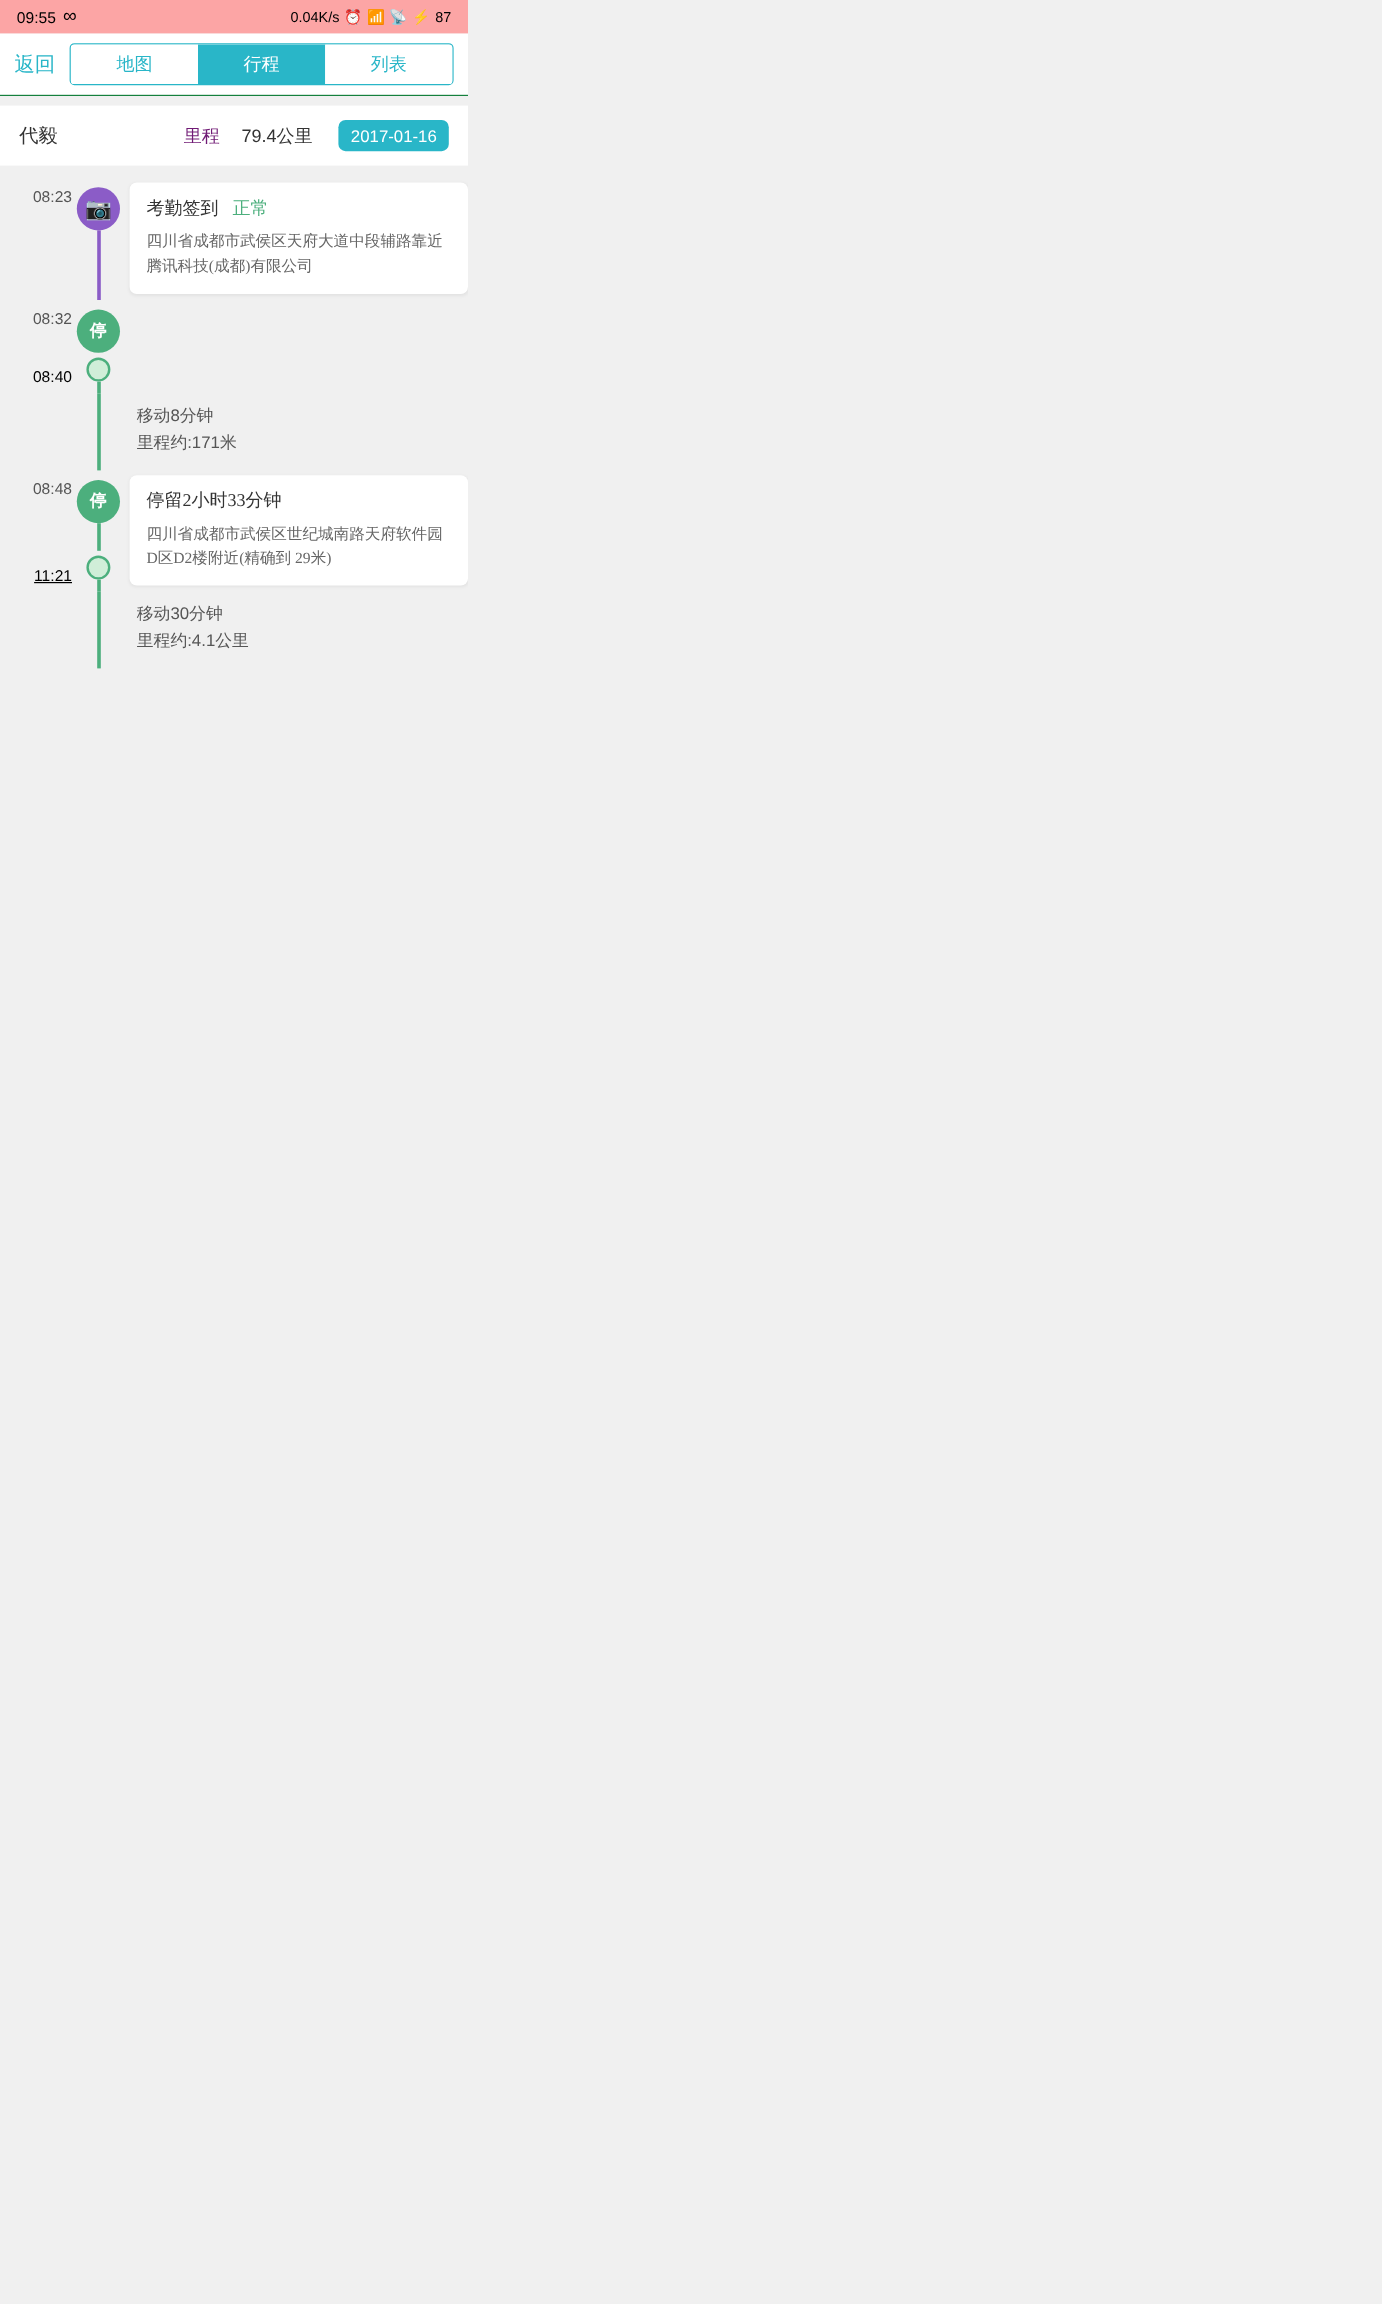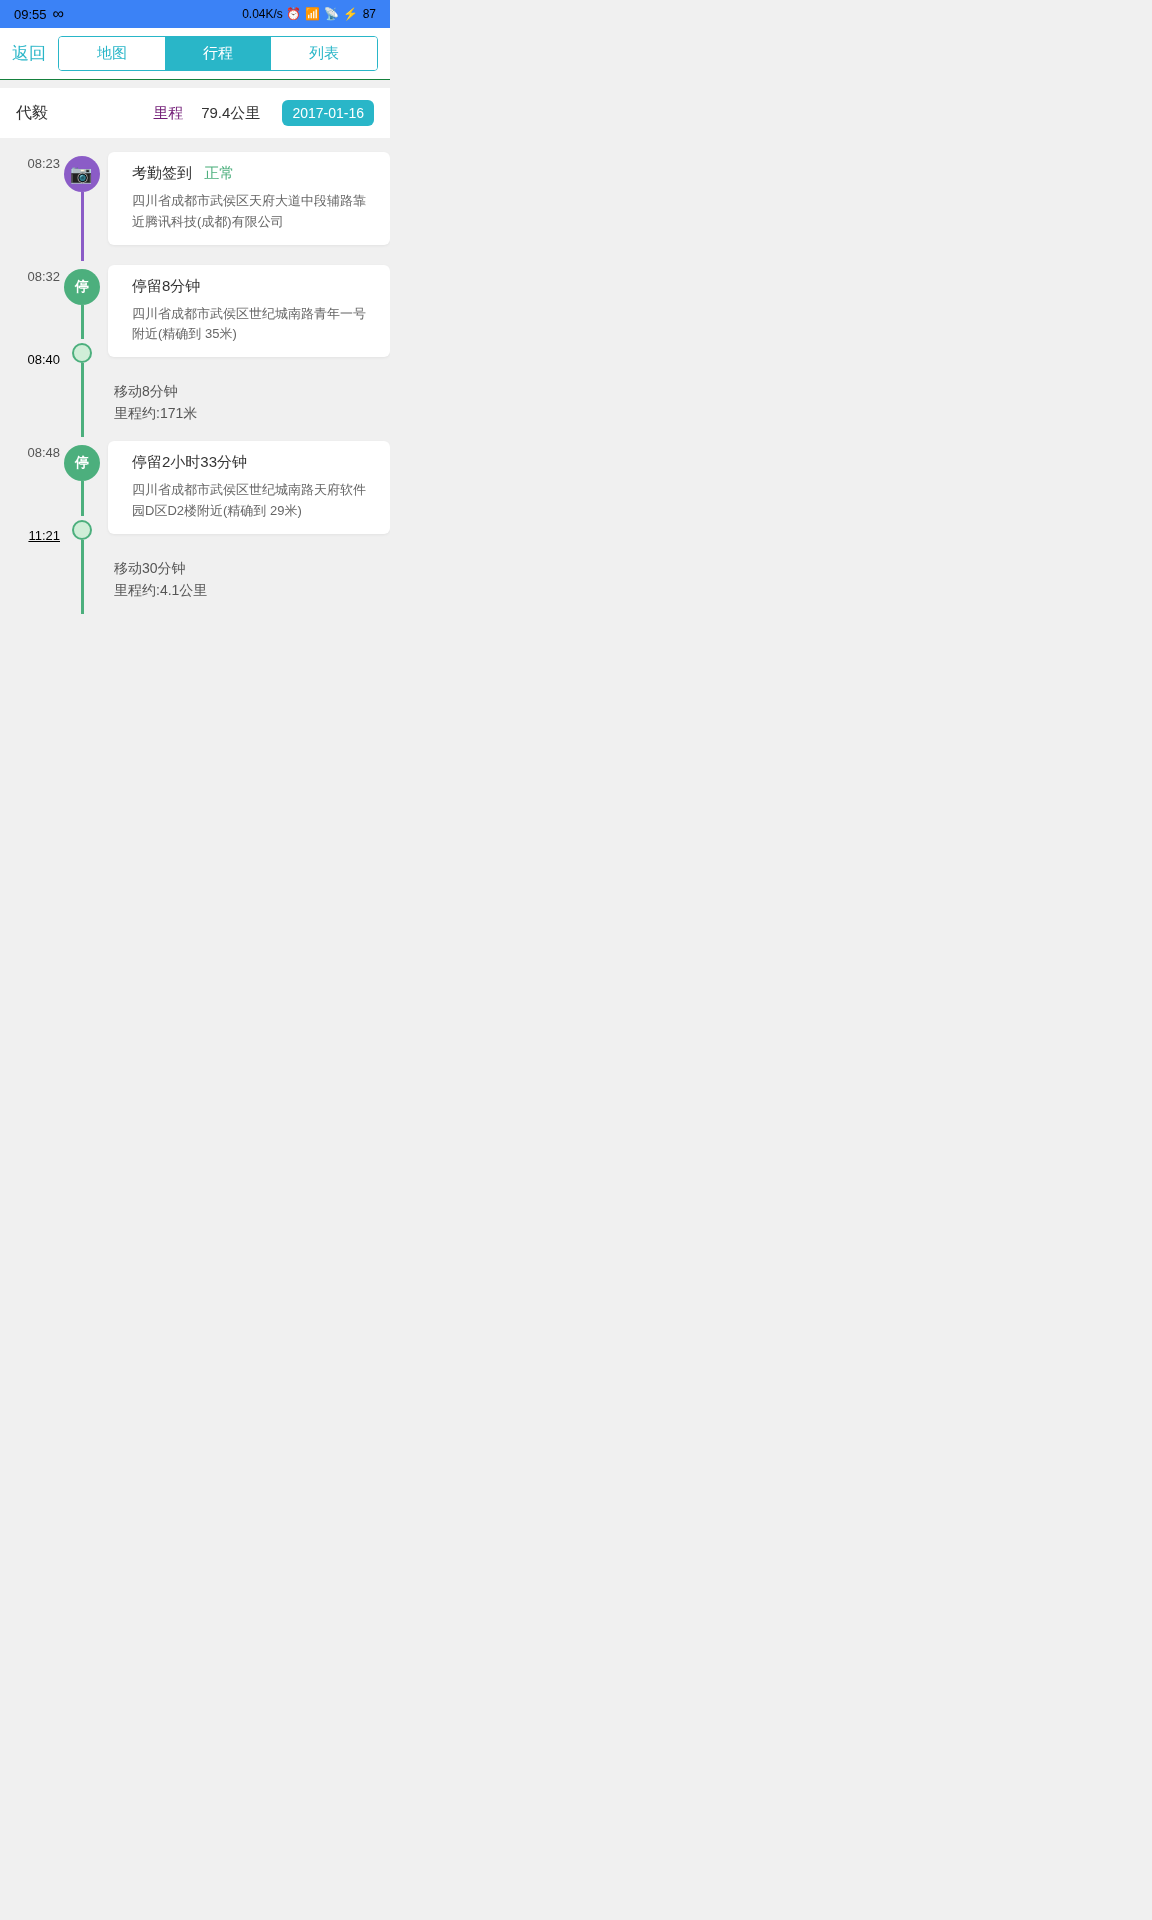--- a/index.html
+++ b/index.html
@@ -18,7 +18,7 @@
       display: flex;
       justify-content: space-between;
       align-items: center;
-      background: #3b82f6;
+      background: #fca5a5;
       padding: 6px 14px;
       font-size: 13px;
       font-weight: 500;

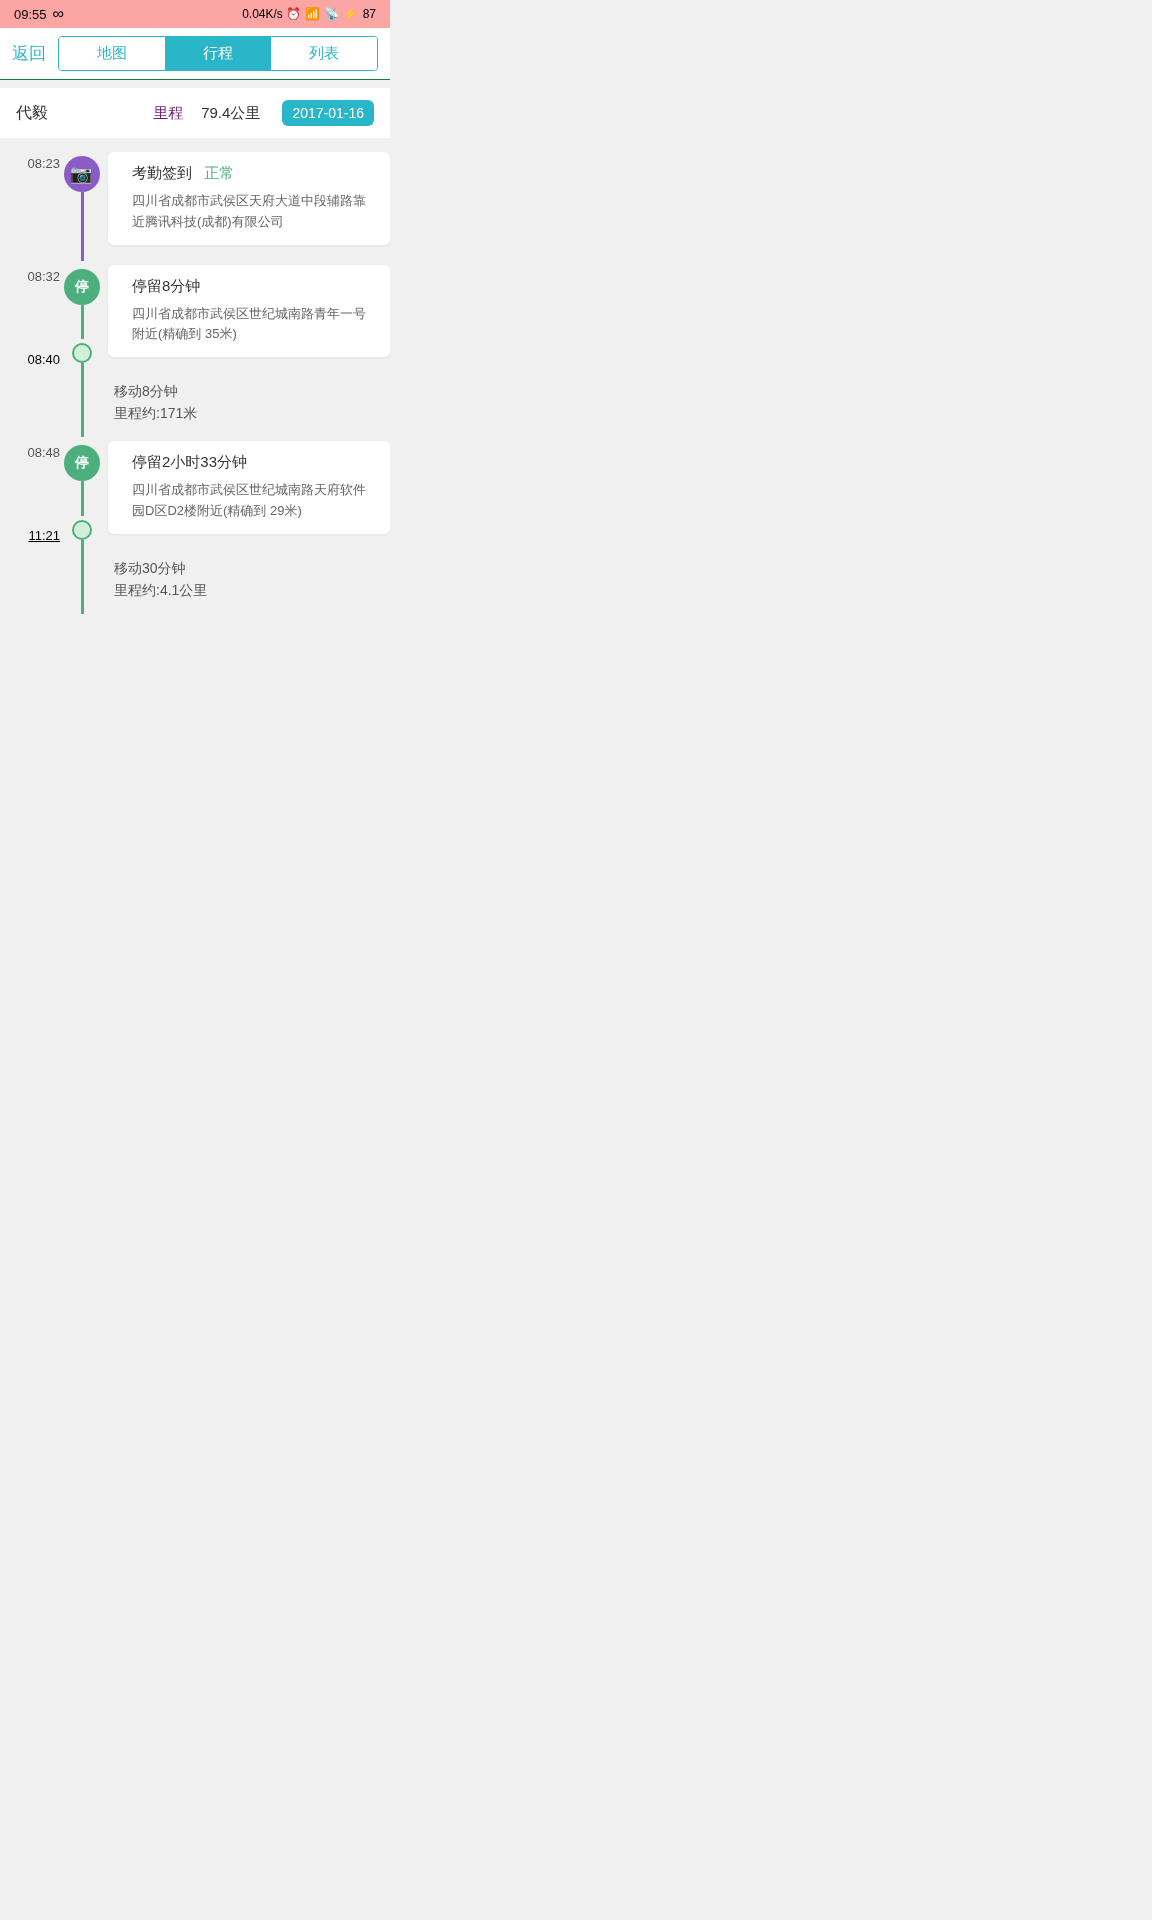--- a/index.html
+++ b/index.html
@@ -139,9 +139,10 @@
     .event-card {
       background: #fff;
       border-radius: 6px;
-      padding: 12px 24px;
-      margin-bottom: 16px;
+      padding: 12px 14px;
+      margin-bottom: 5px;
       box-shadow: 0 1px 3px rgba(0,0,0,0.06);
+      font-family: Liberation Serif, serif;
     }
     .event-title {
       font-size: 15px;

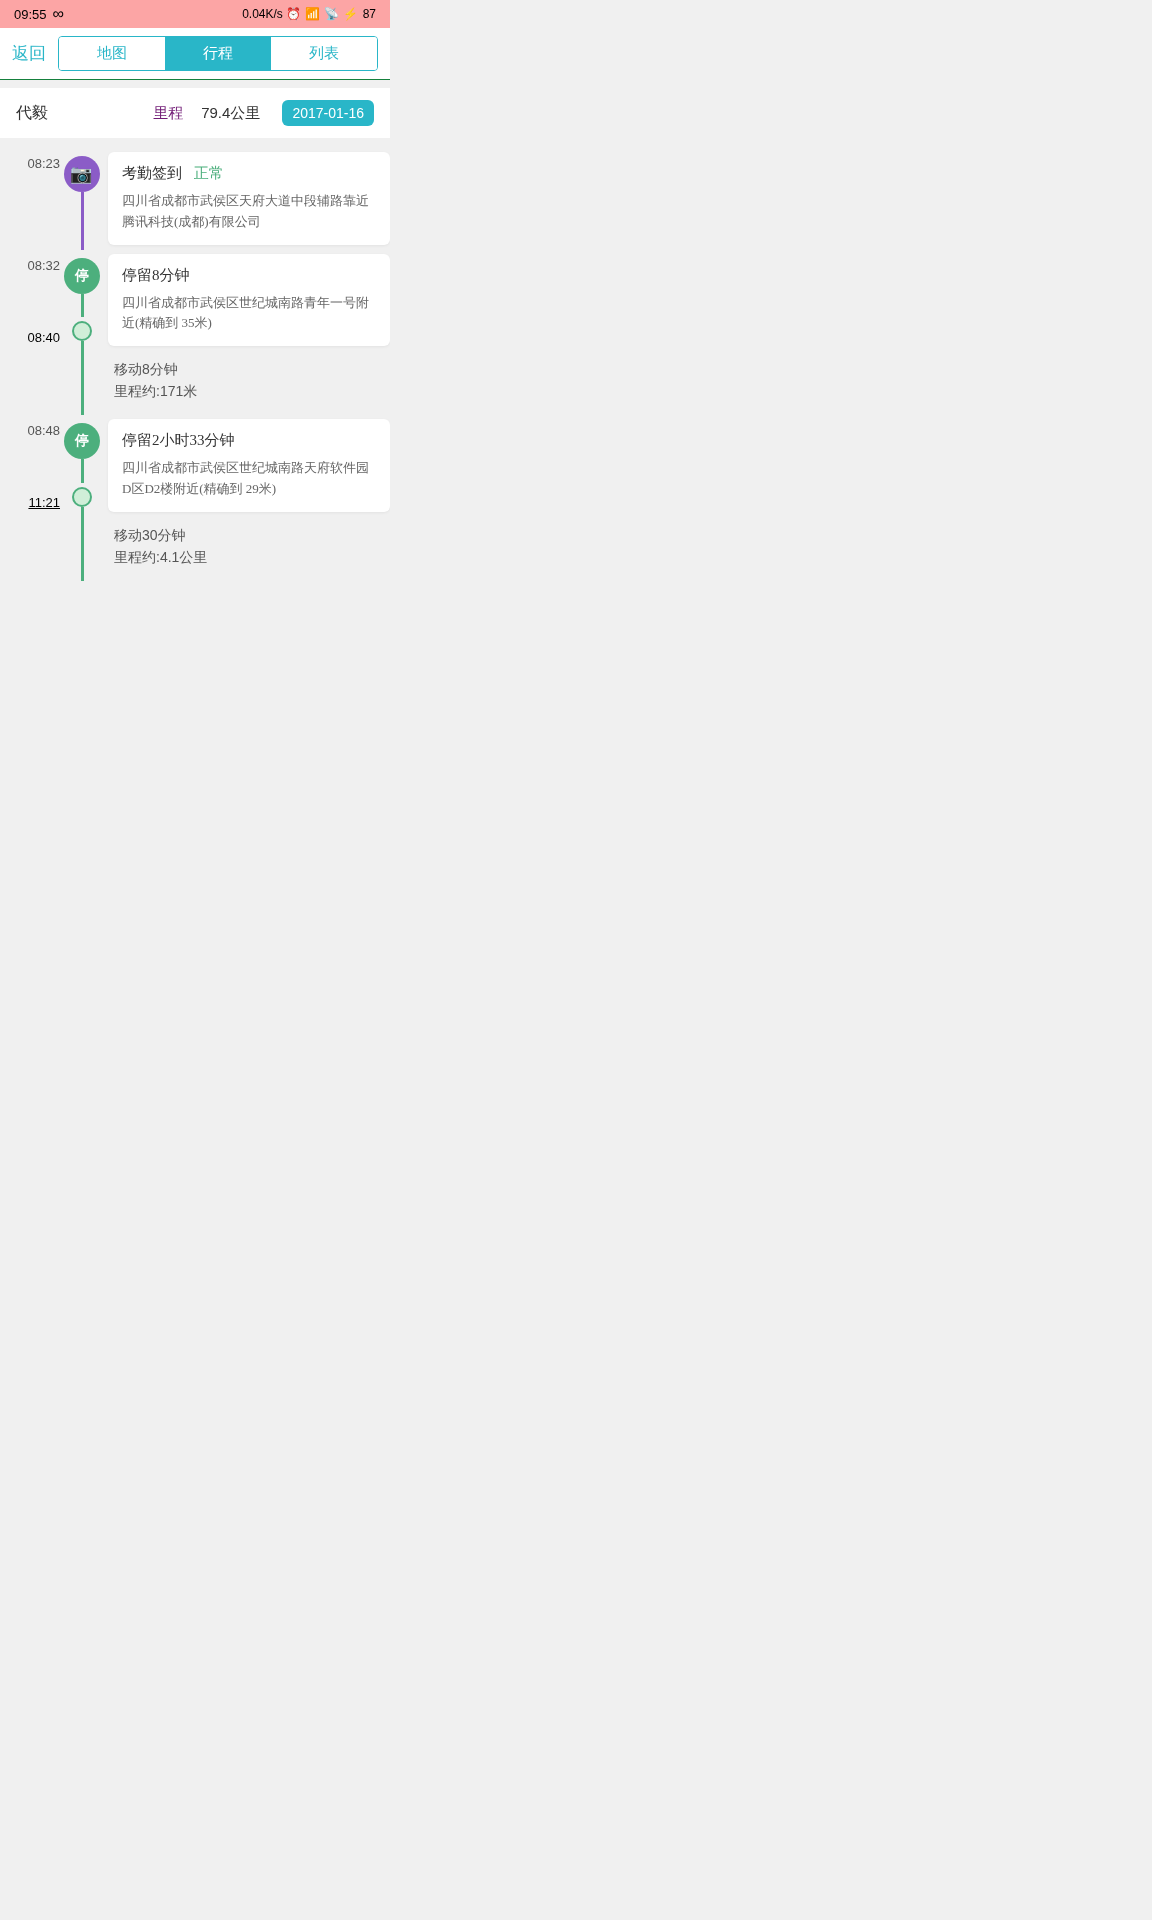--- a/index.html
+++ b/index.html
@@ -294,13 +294,6 @@
       <div class="dot-small"></div>
       <div class="spine-line spine-line-green" style="flex:none; height:10px;"></div>
     </div>
-    <div class="seg-content">
-      <div style="height:4px;"></div>
-      <div class="event-card">
-        <div class="event-title">停留8分钟</div>
-        <div class="event-address">四川省成都市武侯区世纪城南路青年一号附近(精确到 35米)</div>
-      </div>
-    </div>
   </div>
 
   <div class="segment">

